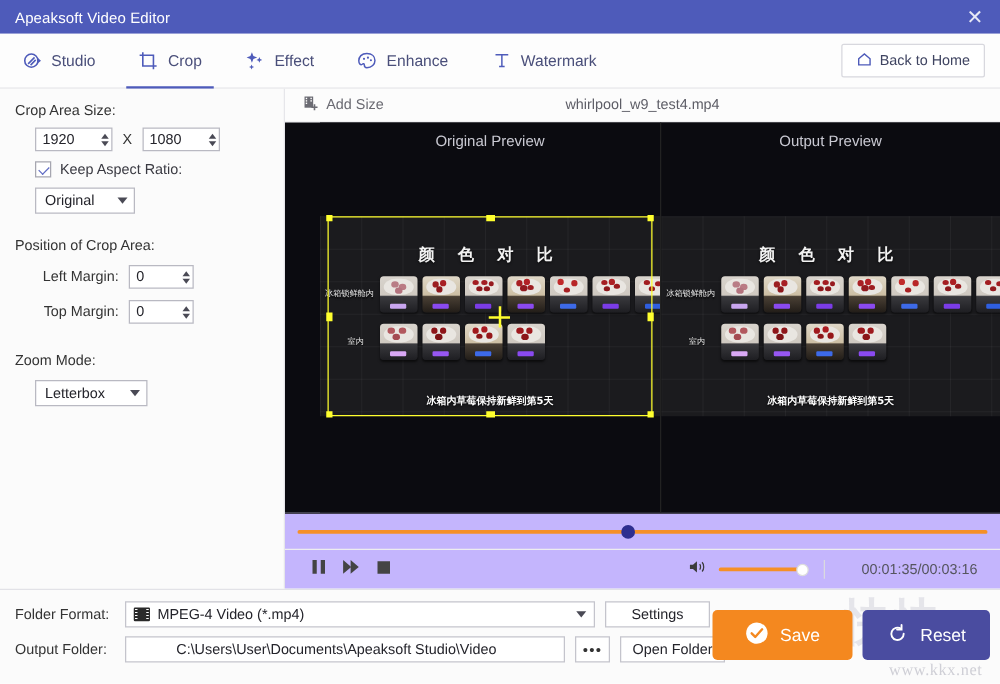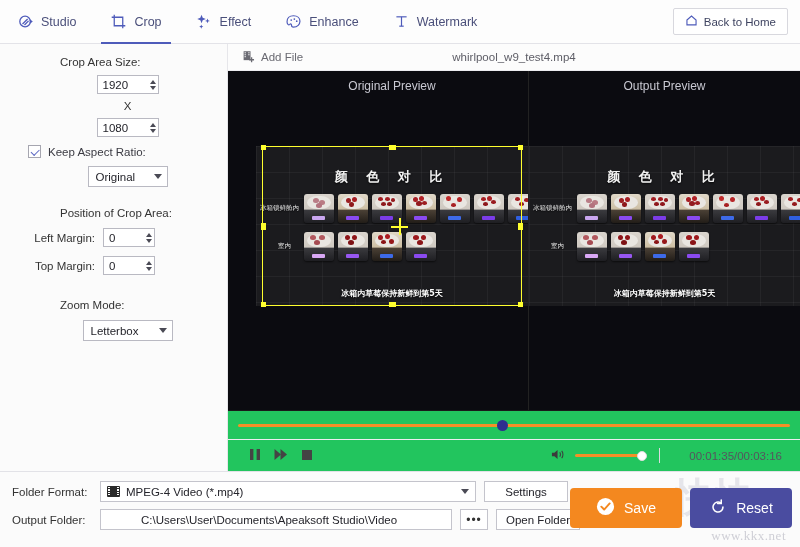--- a/index.html
+++ b/index.html
@@ -259,6 +259,10 @@
 
 <div class="app">
 
+  <div class="titlebar">
+    <span class="title">Apeaksoft Video Editor</span>
+    <div class="win-close">✕</div>
+  </div>
 
   <div class="toolbar">
 

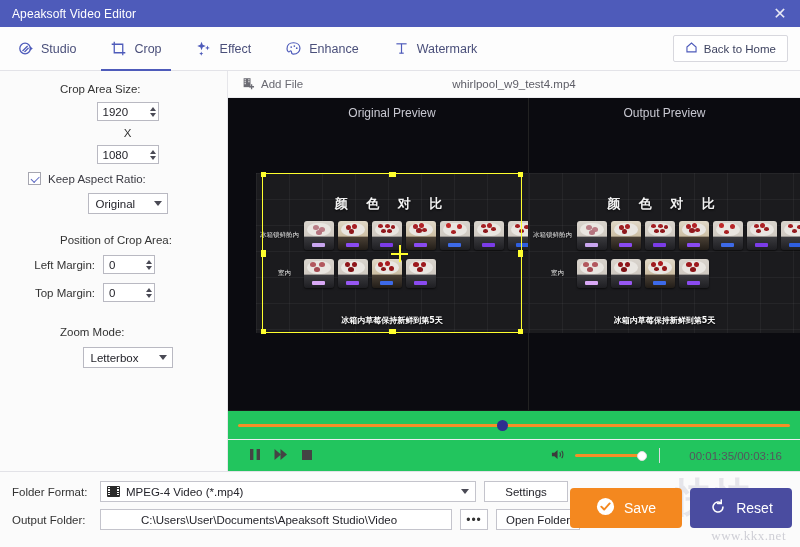--- a/index.html
+++ b/index.html
@@ -65,7 +65,7 @@
     border-right: 1px solid #e6e6ea; padding: 12px 0 0 0;
     font-size: 11.5px; color: #3a3a42; position: relative;
   }
-  .lp-label { padding-left: 12px; margin-bottom: 7px; color: #333; font-size: 11.5px; margin-left: 48px; }
+  .lp-label { padding-left: 12px; margin-bottom: 7px; color: #333; font-size: 11.5px; }
   .lp-row { display: flex; align-items: center; gap: 6px; padding-left: 28px; margin-bottom: 8px; flex-direction: column; }
   .spinbox {
     display: inline-flex; align-items: center; justify-content: space-between;

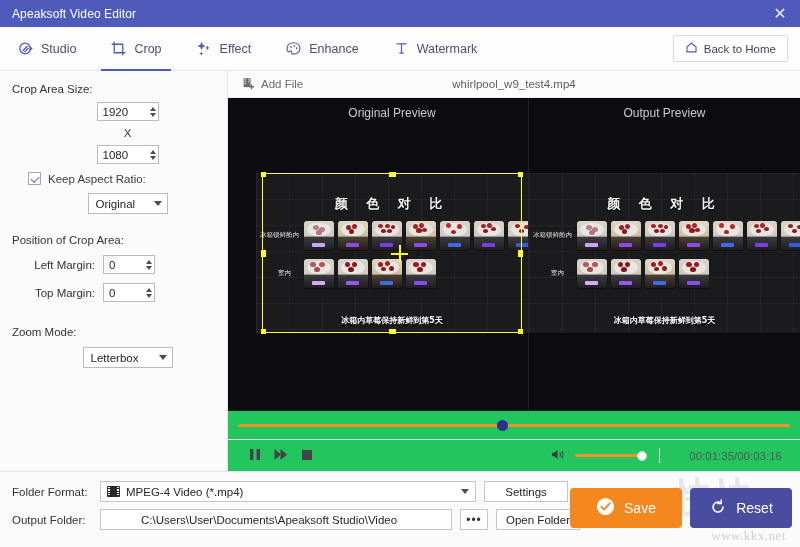--- a/index.html
+++ b/index.html
@@ -416,7 +416,7 @@
               <path d="M11 9 h1.6 v2.2 h2.2 v1.6 h-2.2 v2.2 h-1.6 v-2.2 h-2.2 v-1.6 h2.2 z" fill="#6b6b73"></path>
             </svg>
           </span>
-          <span>Add File</span>
+          <span>Add Size</span>
         </div>
         <div class="filename">whirlpool_w9_test4.mp4</div>
       </div>

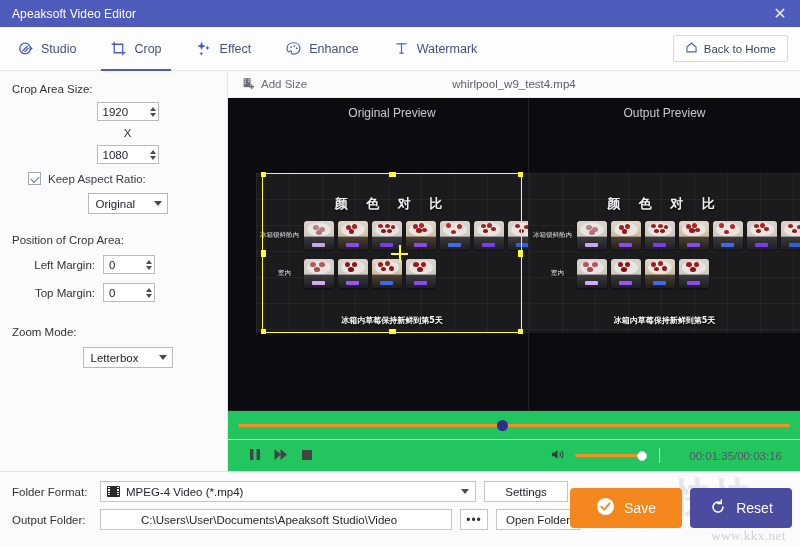--- a/index.html
+++ b/index.html
@@ -66,7 +66,7 @@
     font-size: 11.5px; color: #3a3a42; position: relative;
   }
   .lp-label { padding-left: 12px; margin-bottom: 7px; color: #333; font-size: 11.5px; }
-  .lp-row { display: flex; align-items: center; gap: 6px; padding-left: 28px; margin-bottom: 8px; flex-direction: column; }
+  .lp-row { display: flex; align-items: center; gap: 6px; padding-left: 28px; margin-bottom: 8px; }
   .spinbox {
     display: inline-flex; align-items: center; justify-content: space-between;
     border: 1px solid #b9b9c2; background: #fff; height: 19px; padding: 0 2px 0 5px;

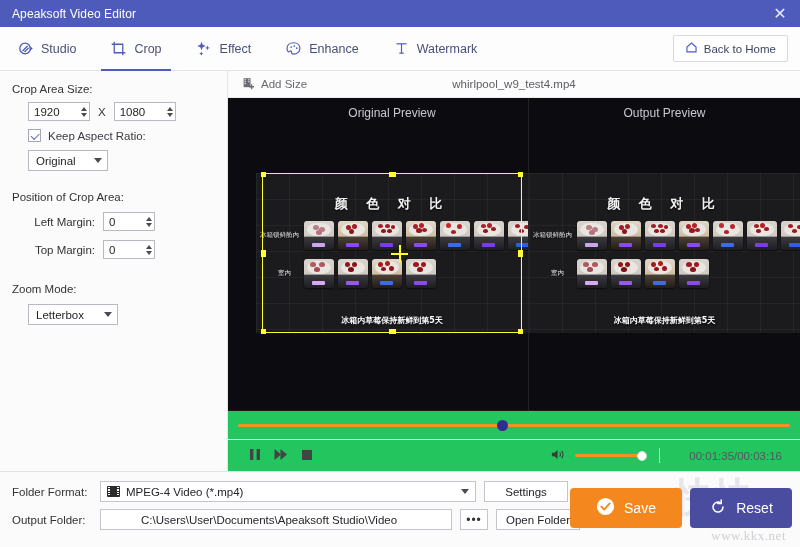--- a/index.html
+++ b/index.html
@@ -184,7 +184,7 @@
   .crosshair::after { left: 0; top: -8px; width: 1.5px; height: 17px; }
 
   
-  .transport { flex: 0 0 auto; background: #22c55e; border-top: 1px solid #1a1a1a; }
+  .transport { flex: 0 0 auto; background: #c4b5fd; border-top: 1px solid #1a1a1a; }
   .seekwrap { height: 28px; display: flex; align-items: center; padding: 0 10px; }
   .seekbar { position: relative; flex: 1 1 auto; height: 3px; background: #f59027; border-radius: 2px; }
   .seekthumb {

